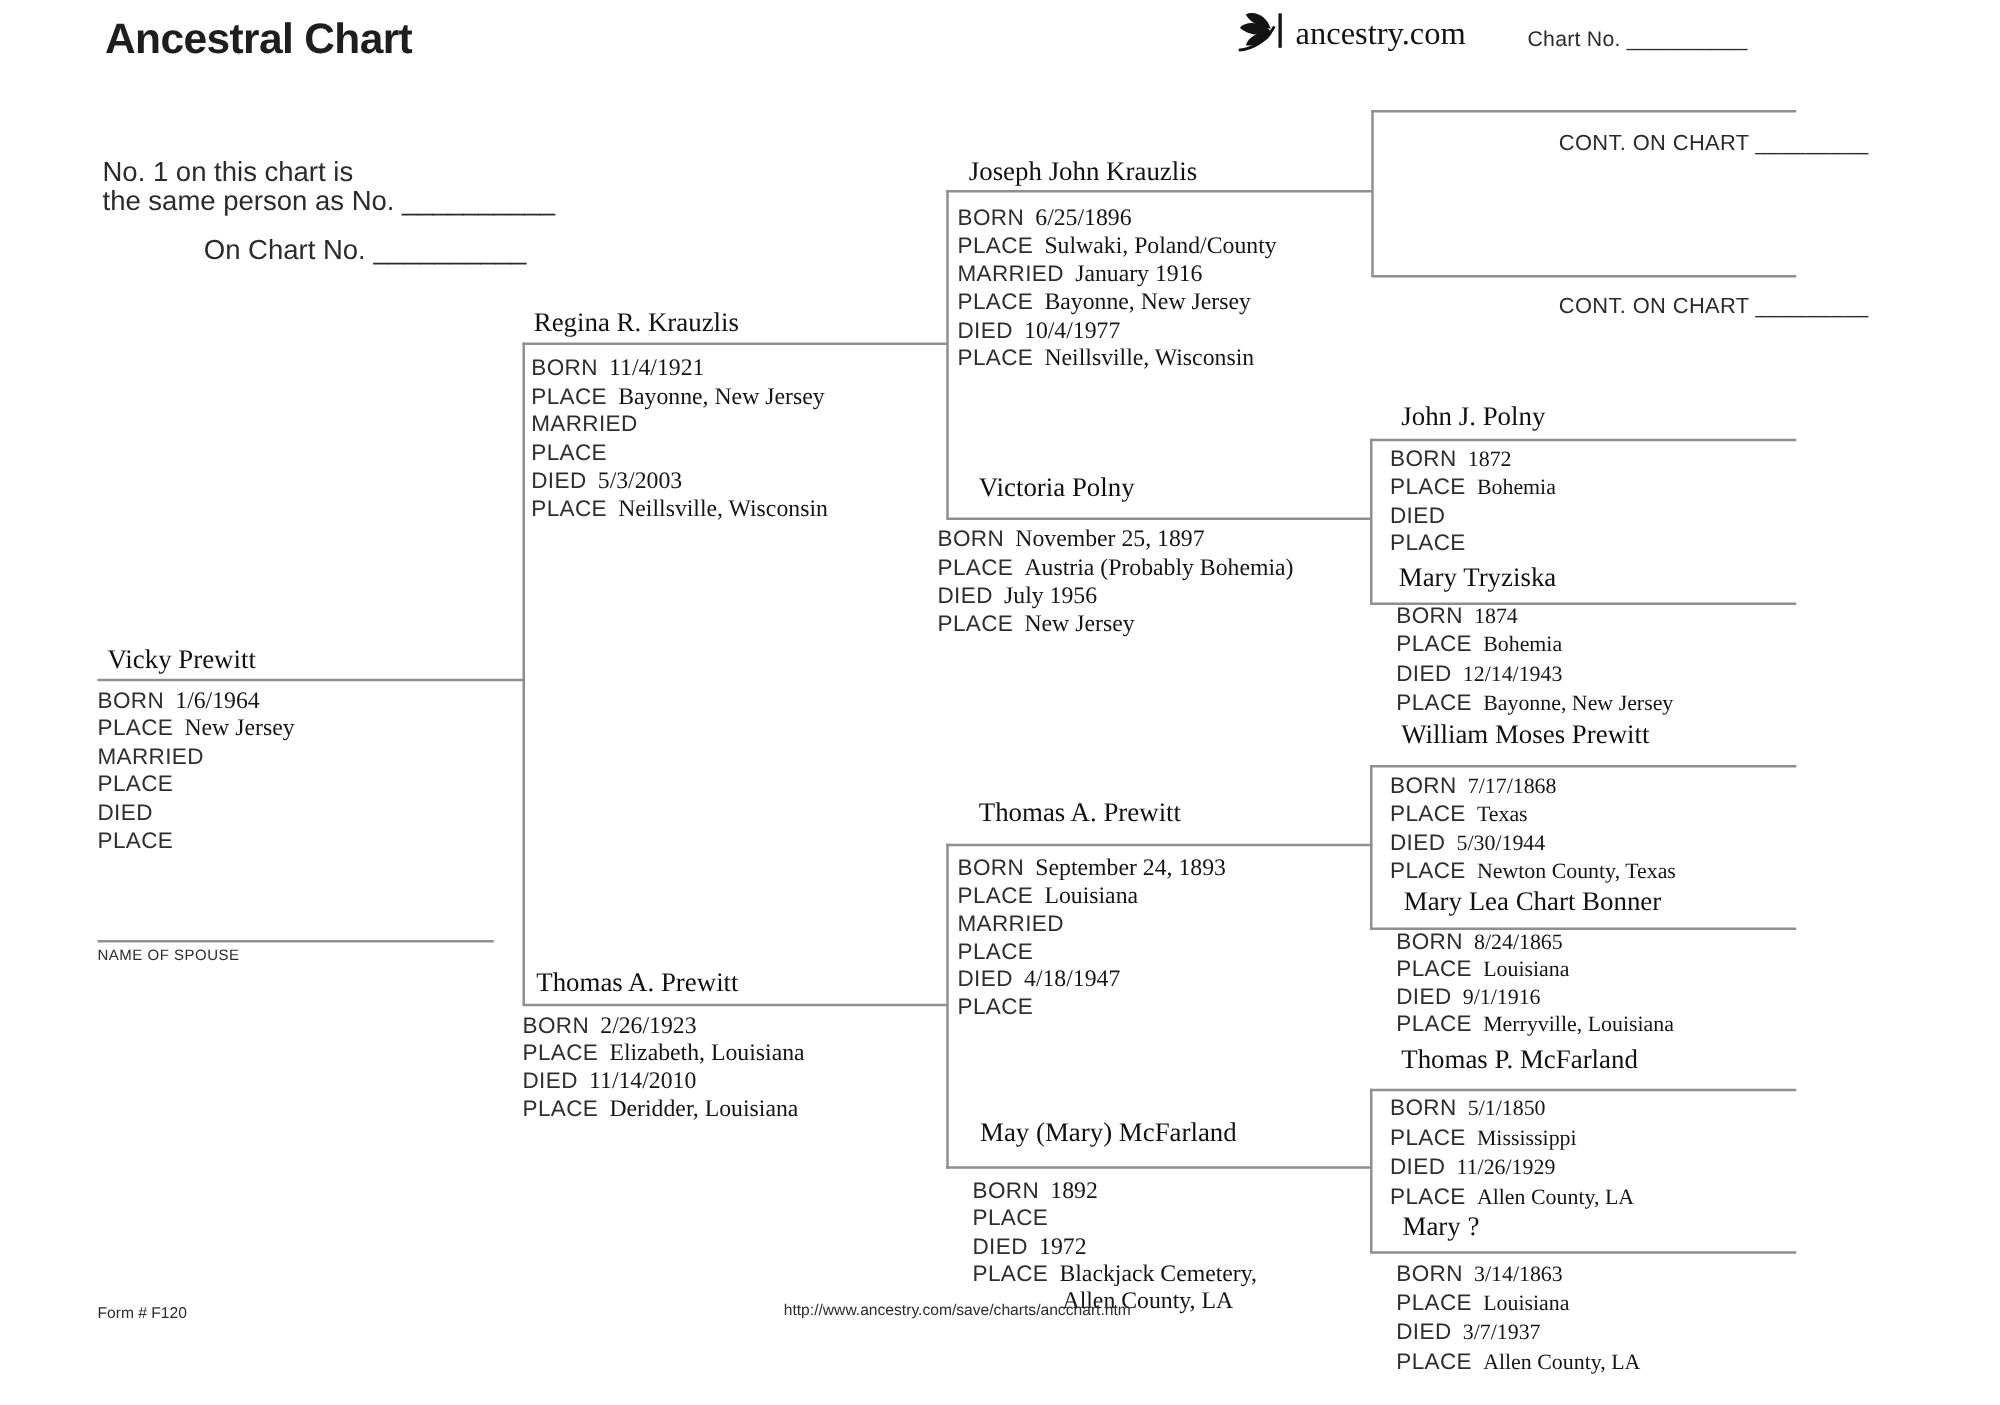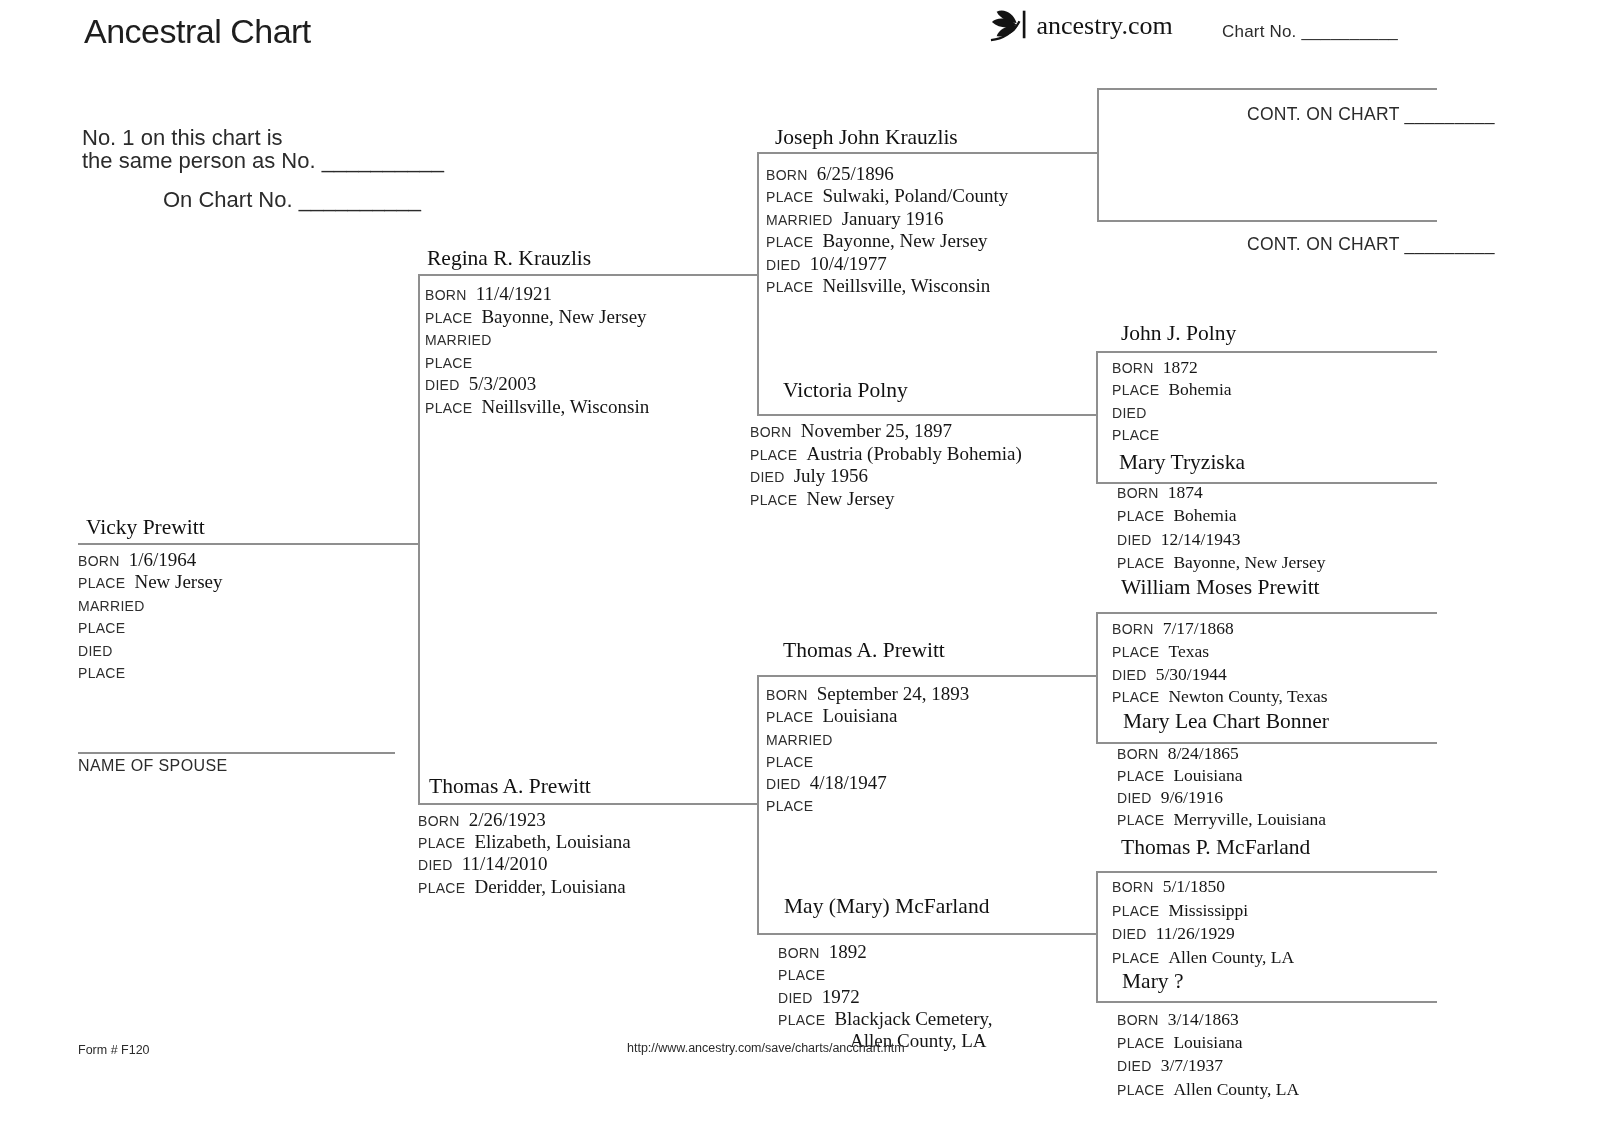--- a/index.html
+++ b/index.html
@@ -17,7 +17,7 @@
   .vline { width:1.6px; }
 
   .title {
-    font-size:34px; font-weight:400; letter-spacing:-0.5px; color:#1e1e1e;
+    font-size:34px; font-weight:700; letter-spacing:-0.5px; color:#1e1e1e;
     white-space:nowrap;
   }
   .note { font-size:22px; color:#2b2b2b; white-space:nowrap; }

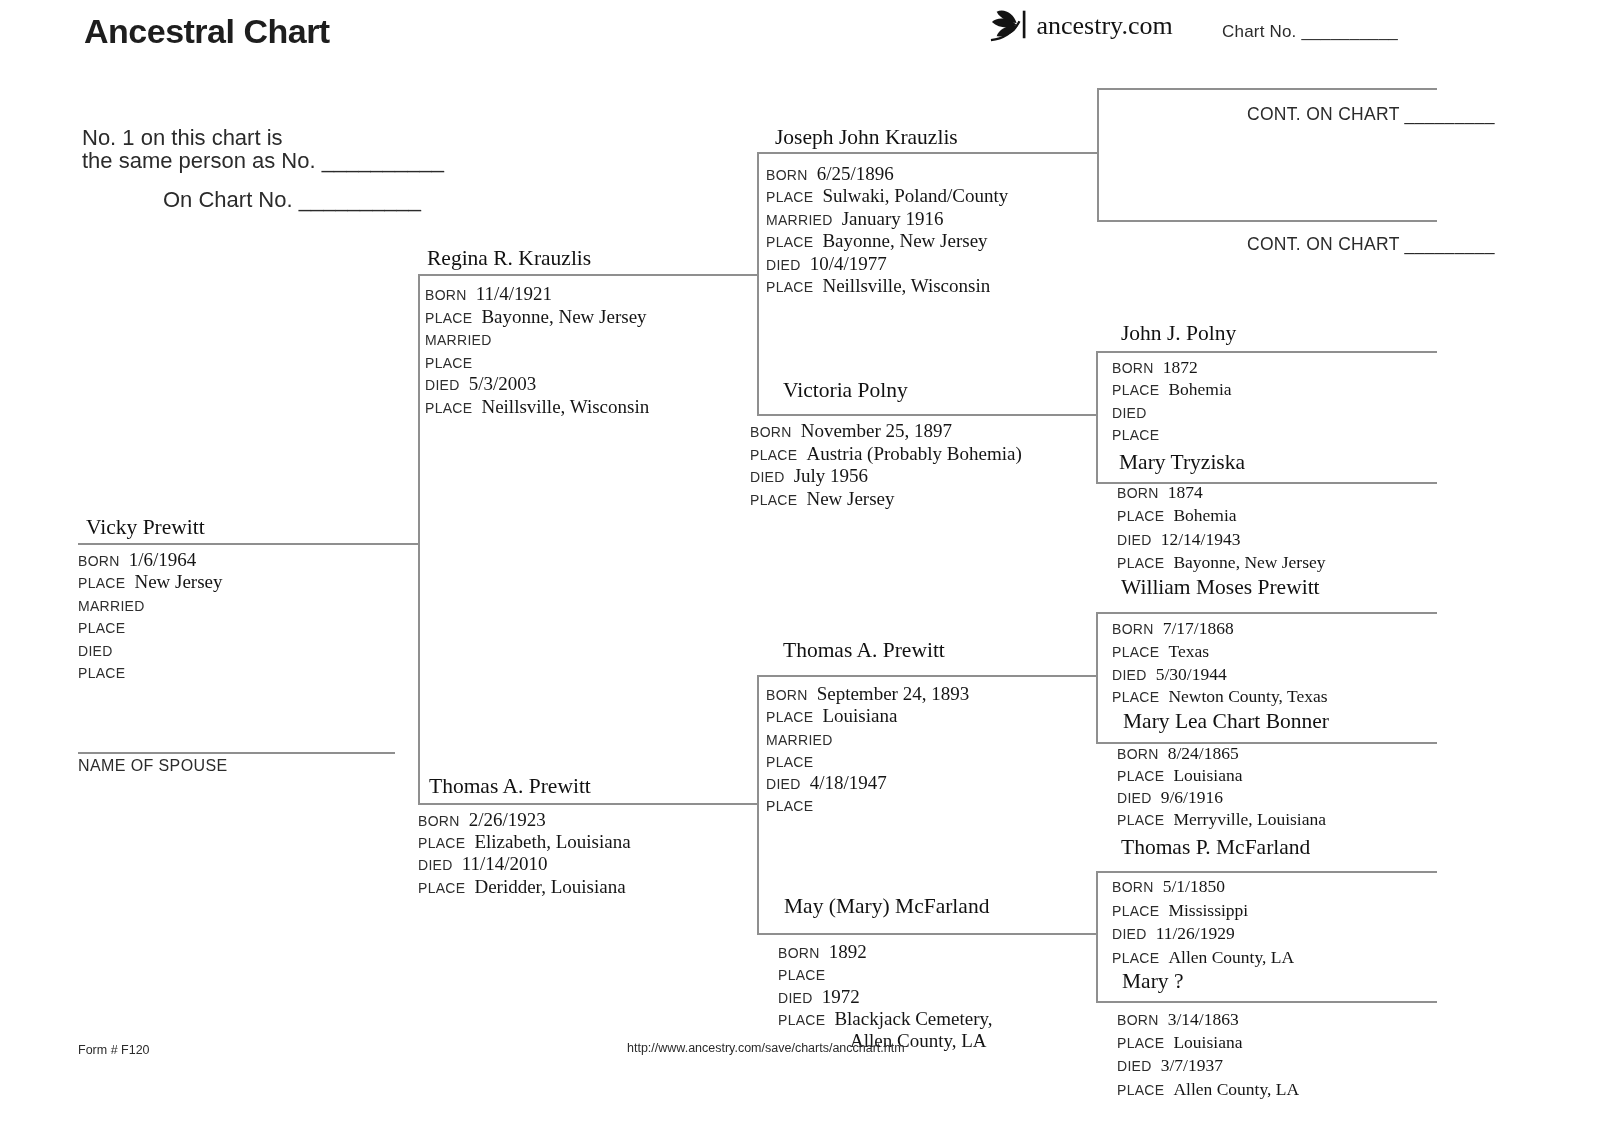--- a/index.html
+++ b/index.html
@@ -37,7 +37,7 @@
   }
   .rows { position:absolute; }
   .row { white-space:nowrap; height:var(--rh,22.4px); line-height:var(--rh,22.4px); }
-  .lbl { font-size:14px; letter-spacing:0.3px; color:#2e2e2e;text-align:right; }
+  .lbl { font-size:18px; letter-spacing:0.3px; color:#2e2e2e;text-align:right; }
   .val {
     font-family:"Liberation Serif", serif;
     font-size:19px; color:#151515; margin-left:9px;

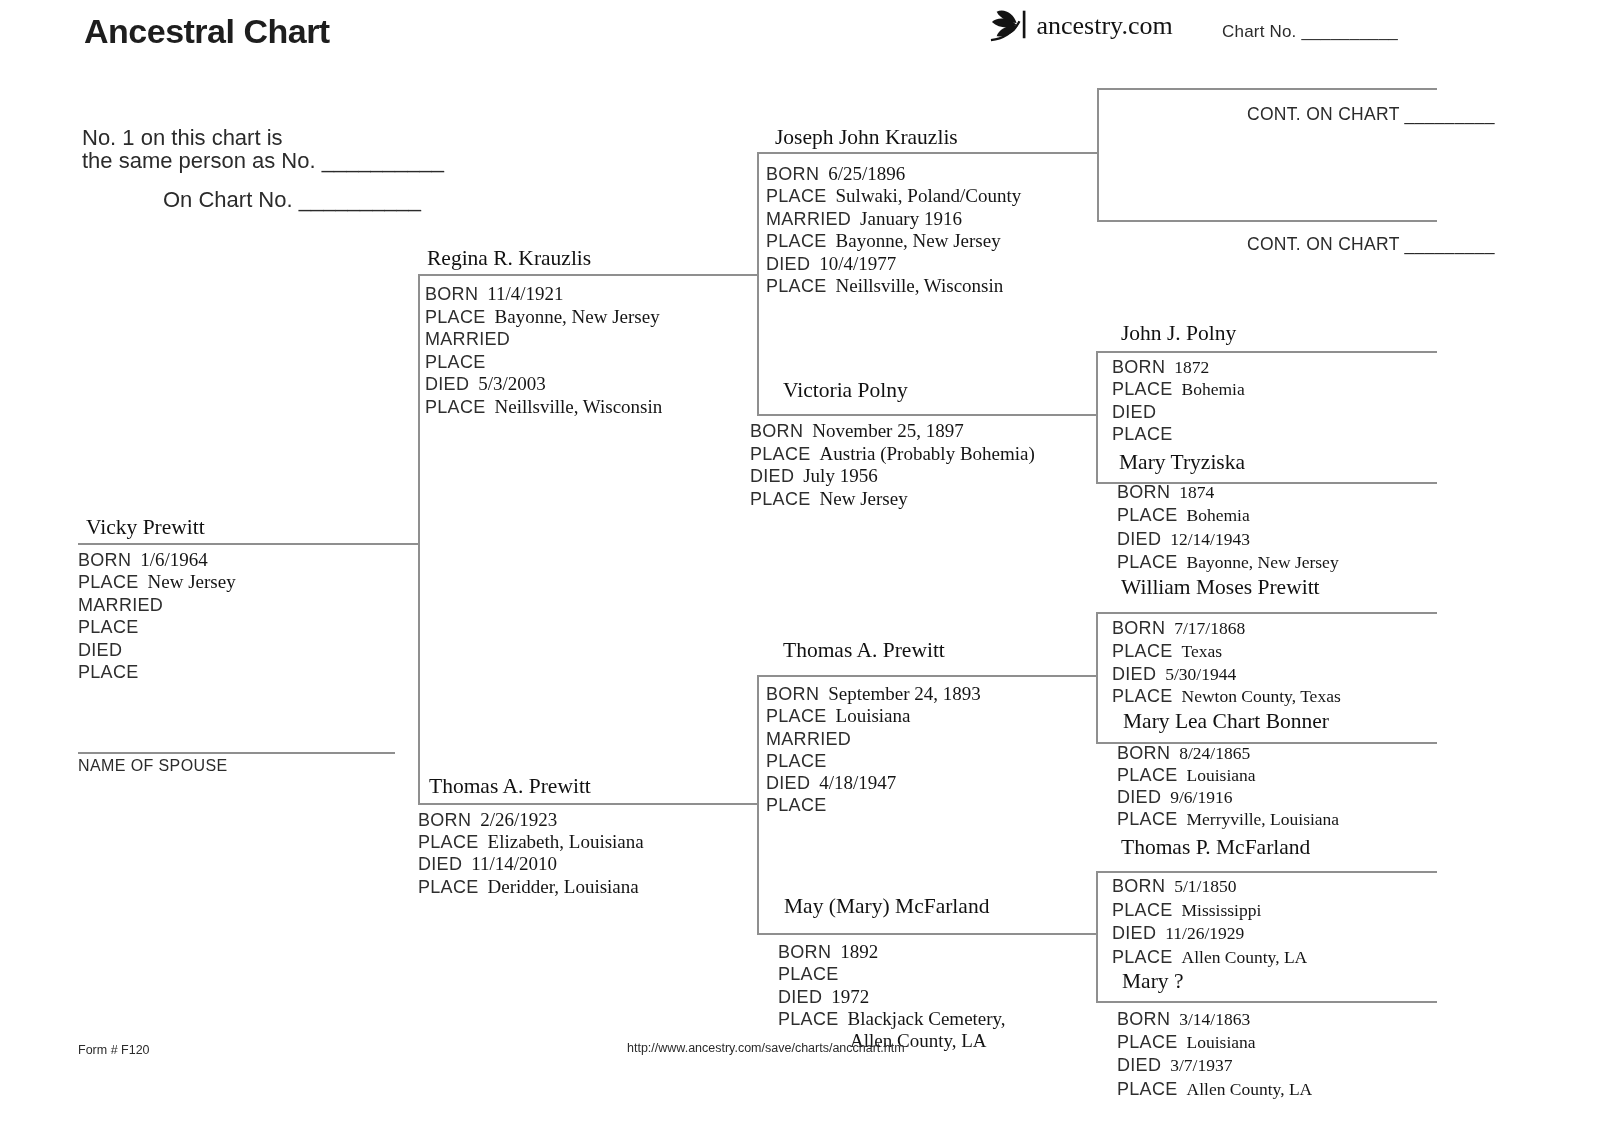--- a/index.html
+++ b/index.html
@@ -44,7 +44,7 @@
   }
   .g4 .val { font-size:17.5px;margin-top:29px; }
   .val2 .val { margin-left:72px; }
-  .spouse { font-size:16px; letter-spacing:0.4px; color:#2b2b2b; white-space:nowrap; }
+  .spouse { font-size:12px; letter-spacing:0.4px; color:#2b2b2b; white-space:nowrap; }
 </style>
 </head>
 <body>

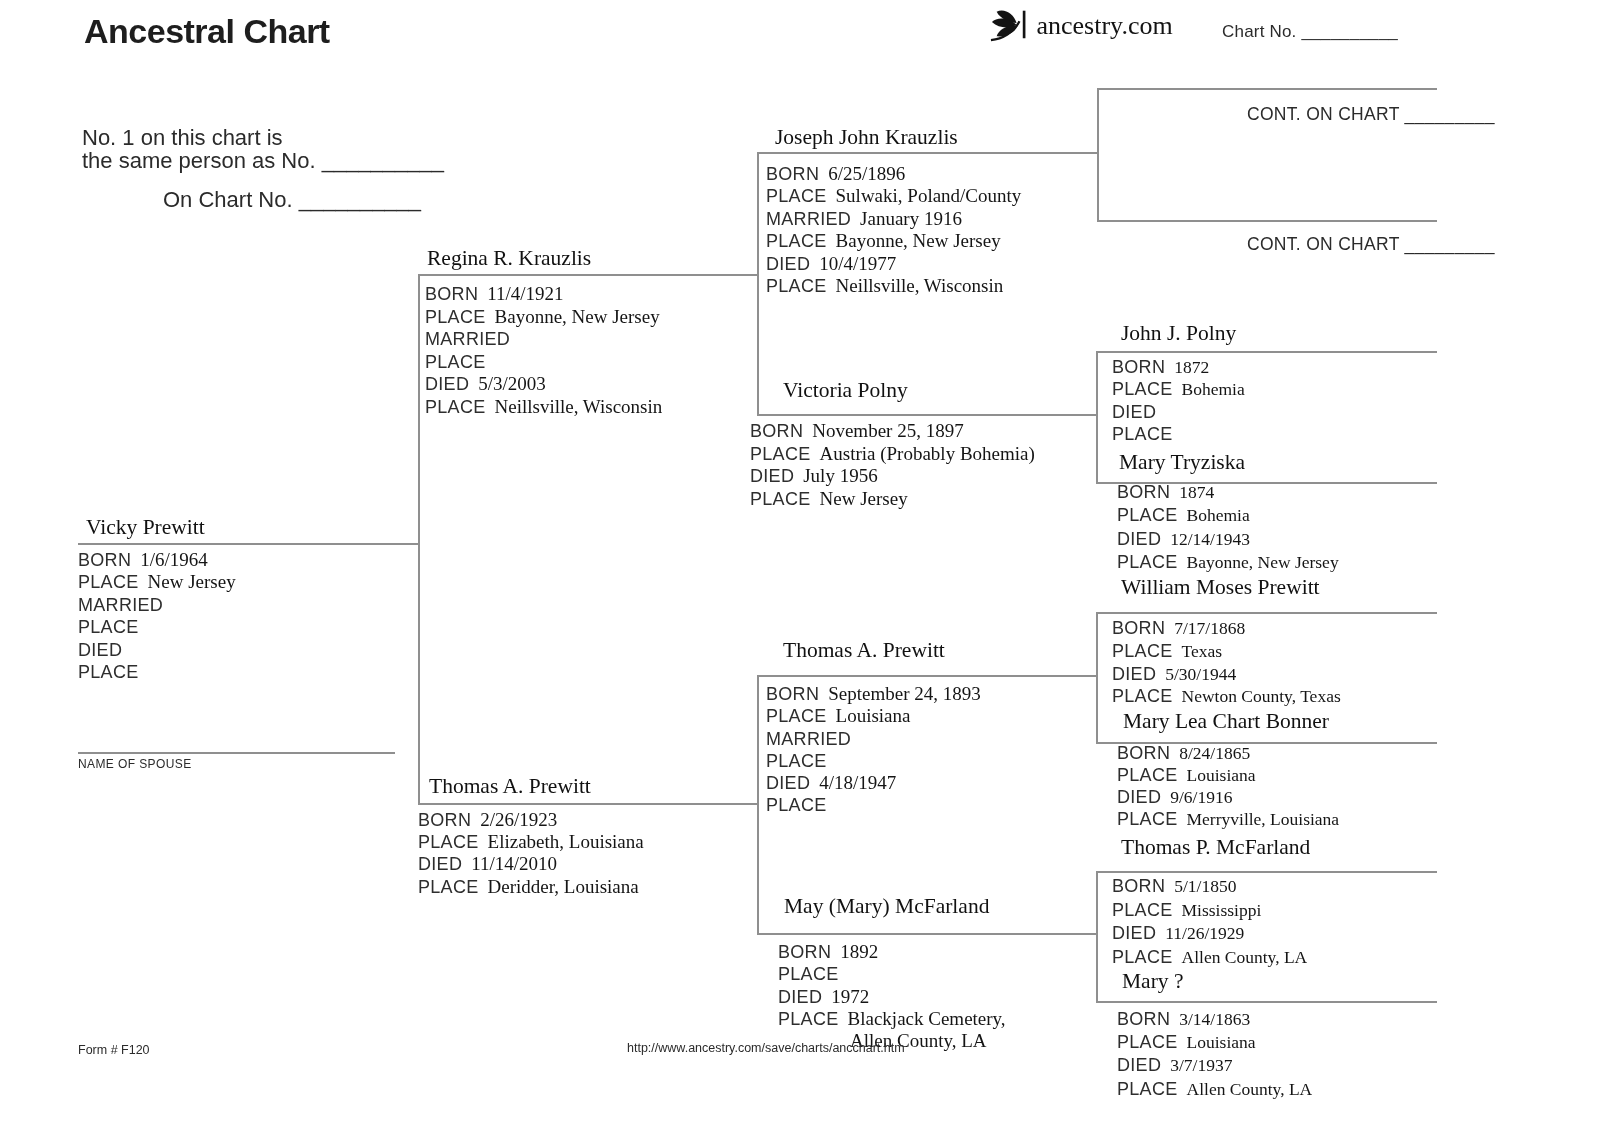--- a/index.html
+++ b/index.html
@@ -217,7 +217,7 @@
   <div class="rows" style="left:1117px;top:742px;--rh:22px">
       <div class="row"><span class="lbl">BORN</span><span class="val">8/24/1865</span></div>
       <div class="row"><span class="lbl">PLACE</span><span class="val">Louisiana</span></div>
-      <div class="row"><span class="lbl">DIED</span><span class="val">9/6/1916</span></div>
+      <div class="row"><span class="lbl">DIED</span><span class="val">9/1/1916</span></div>
       <div class="row"><span class="lbl">PLACE</span><span class="val">Merryville, Louisiana</span></div>
     </div>
 </div>

